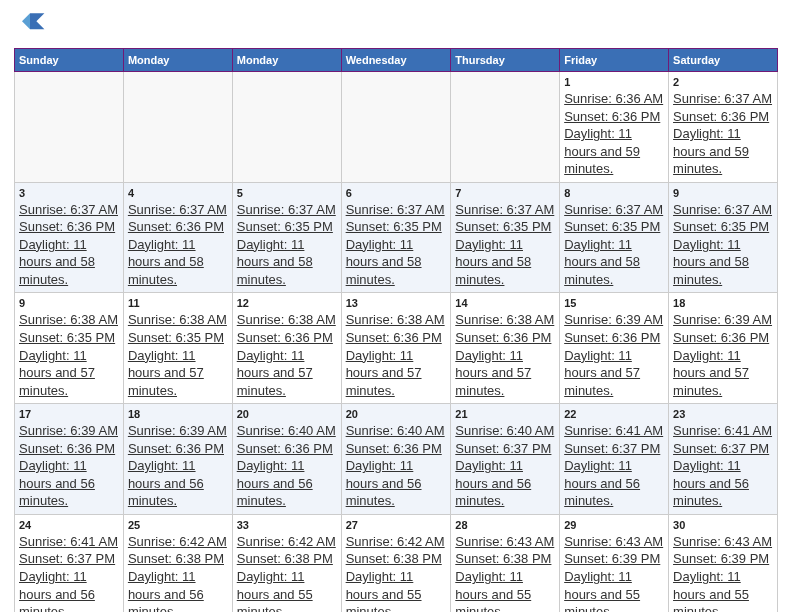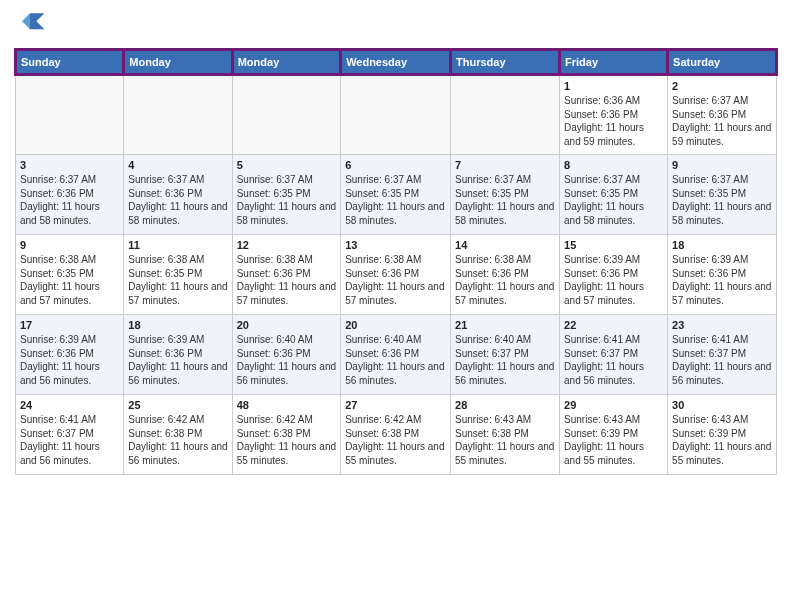--- a/index.html
+++ b/index.html
@@ -67,7 +67,7 @@
       font-size: 11px;
       font-weight: bold;
       text-align: left;
-      border: 3px solid #701a75;
+      border: 1px solid #701a75;
     }
     .calendar tbody tr {
       background: #fff;

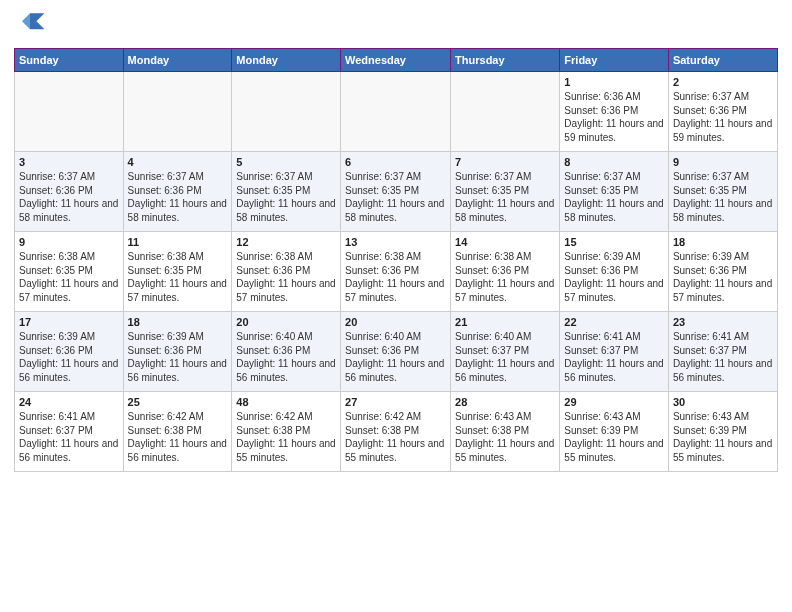--- a/index.html
+++ b/index.html
@@ -91,9 +91,10 @@
       margin-bottom: 2px;
     }
     .day-info {
-      font-size: 10px;
+      font-size: 13px;
       color: #333;
       line-height: 1.35;
+      text-decoration: underline;
     }
     .empty-cell {
       background: #f8f8f8;

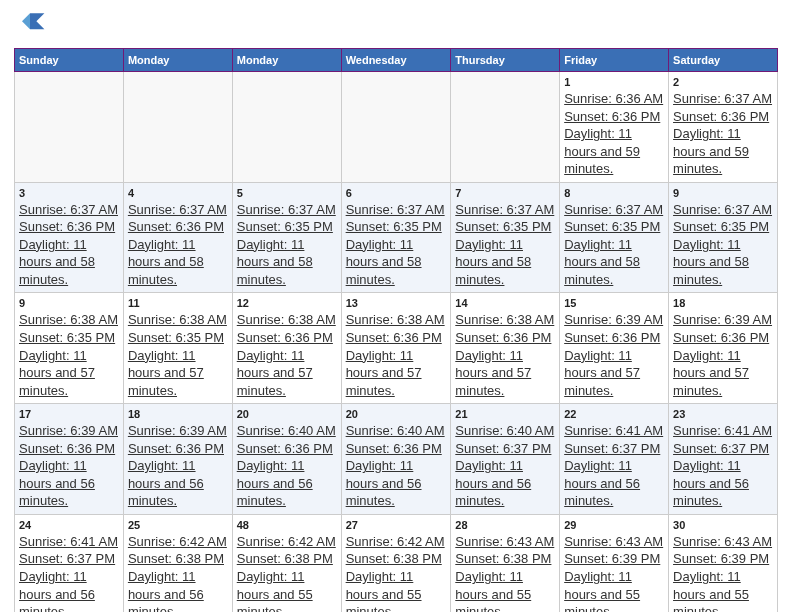--- a/index.html
+++ b/index.html
@@ -250,7 +250,7 @@
             <div class="day-info">Sunrise: 6:42 AM<br>Sunset: 6:38 PM<br>Daylight: 11 hours and 56 minutes.</div>
           </td>
           <td>
-            <span class="day-num">48</span>
+            <span class="day-num">33</span>
             <div class="day-info">Sunrise: 6:42 AM<br>Sunset: 6:38 PM<br>Daylight: 11 hours and 55 minutes.</div>
           </td>
           <td>

